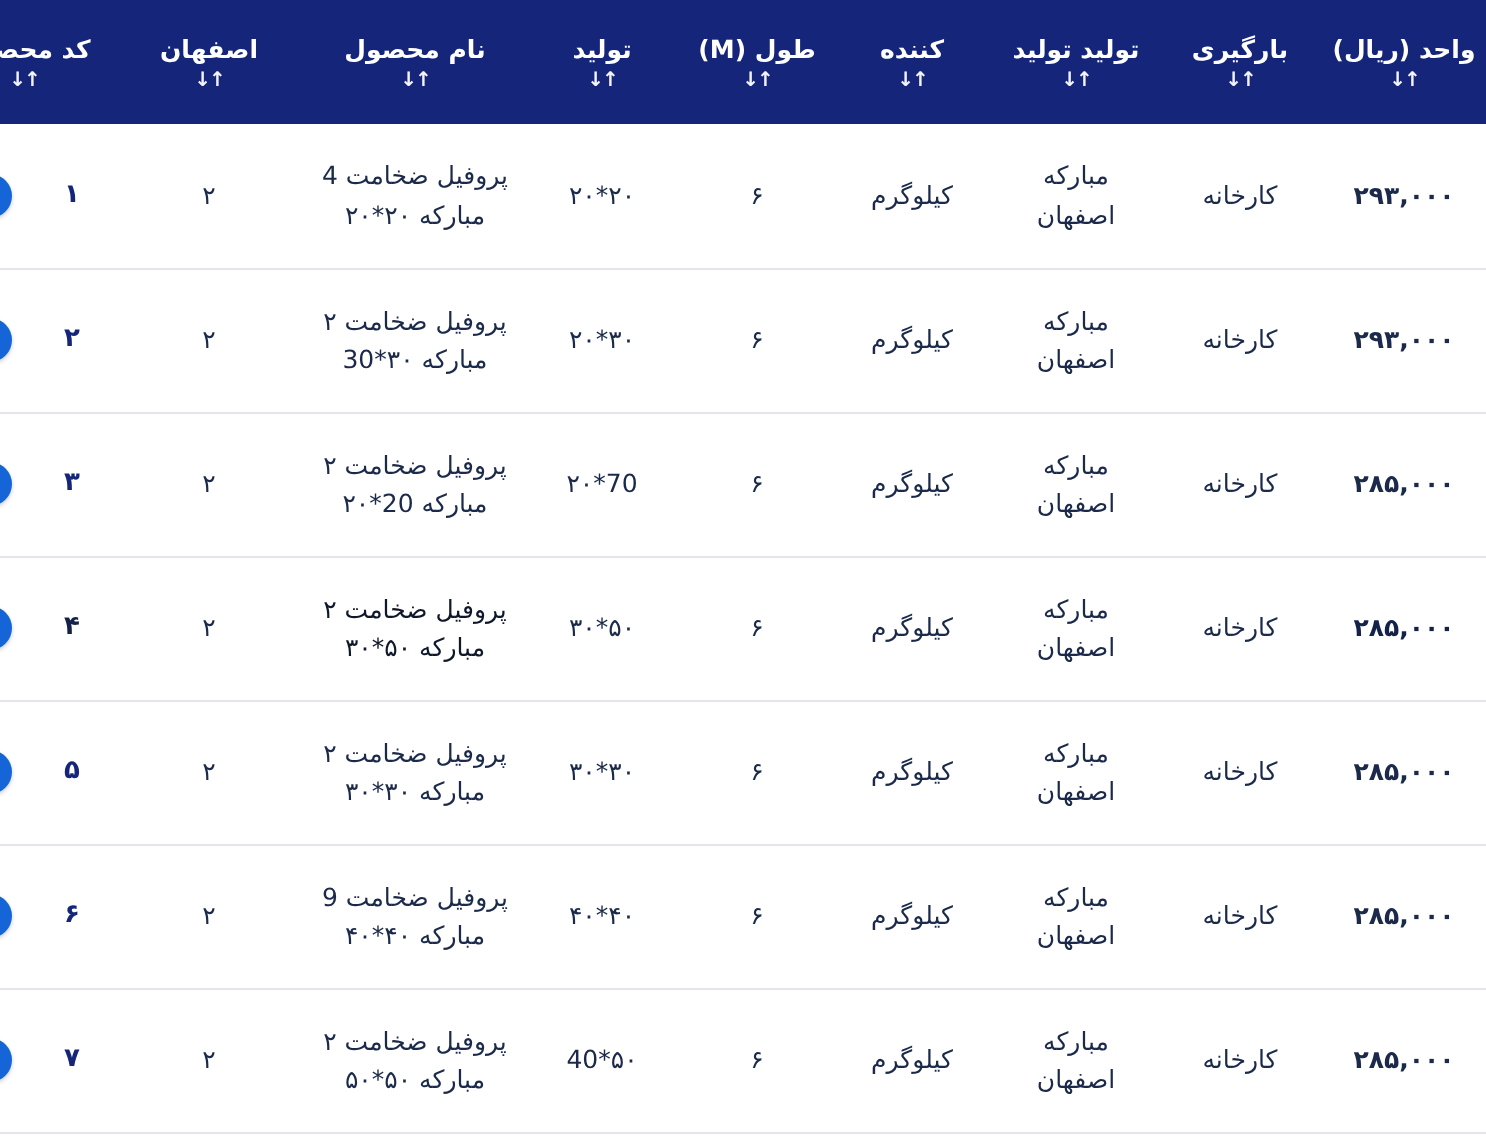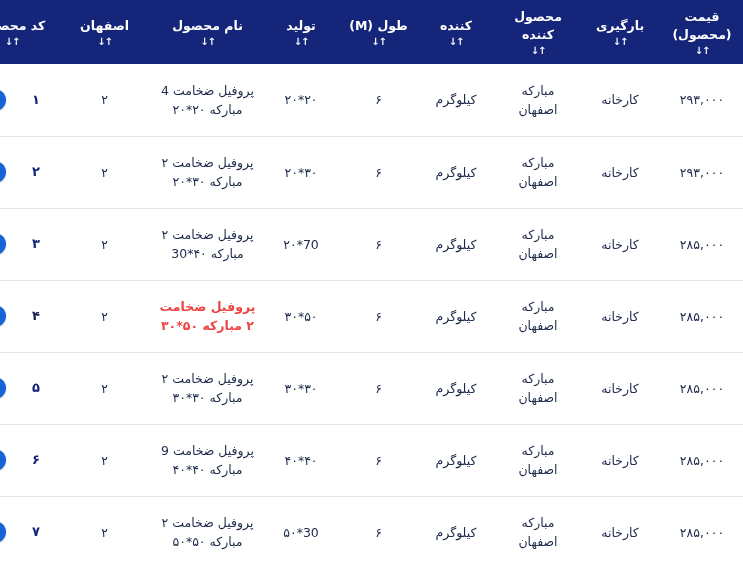--- a/index.html
+++ b/index.html
@@ -163,7 +163,7 @@
       </th>
       <th>
         <span class="th-inner">
-          <span class="th-label">محصول کننده</span>
+          <span class="th-label">تولید تولید</span>
           <span class="sort-icon">↑↓</span>
         </span>
       </th>

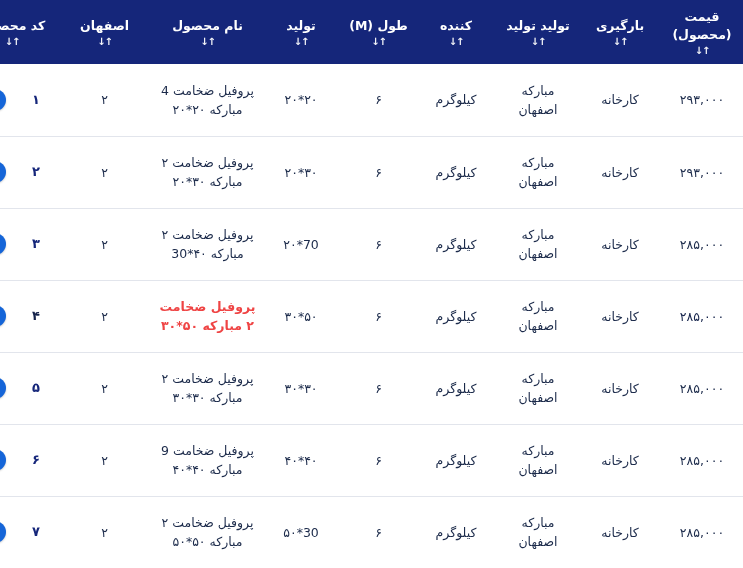--- a/index.html
+++ b/index.html
@@ -151,7 +151,7 @@
     <tr>
       <th>
         <span class="th-inner">
-          <span class="th-label">قیمت (محصول)</span>
+          <span class="th-label">واحد (ریال)</span>
           <span class="sort-icon">↑↓</span>
         </span>
       </th>

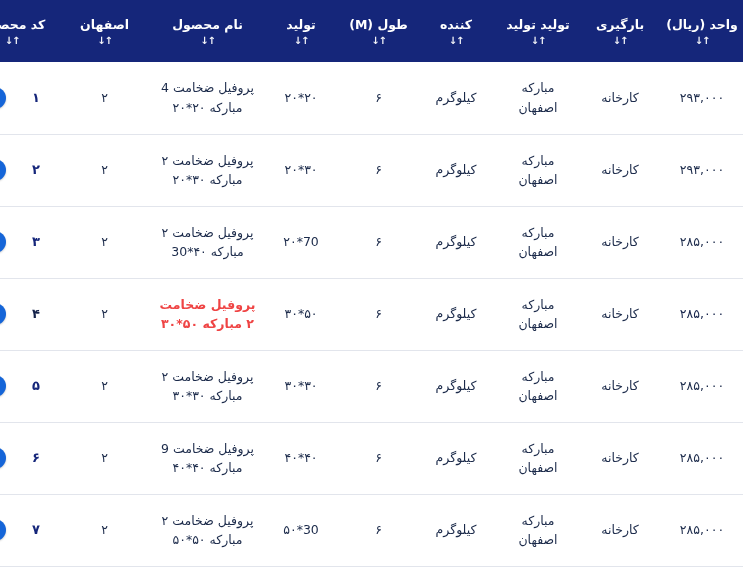--- a/index.html
+++ b/index.html
@@ -71,7 +71,7 @@
   }
   td.price-cell {
     color: #15267a;
-    font-weight: normal;
+    font-weight: bold;
     letter-spacing: .2px;
   }
   tr.row-highlight td.price-cell {

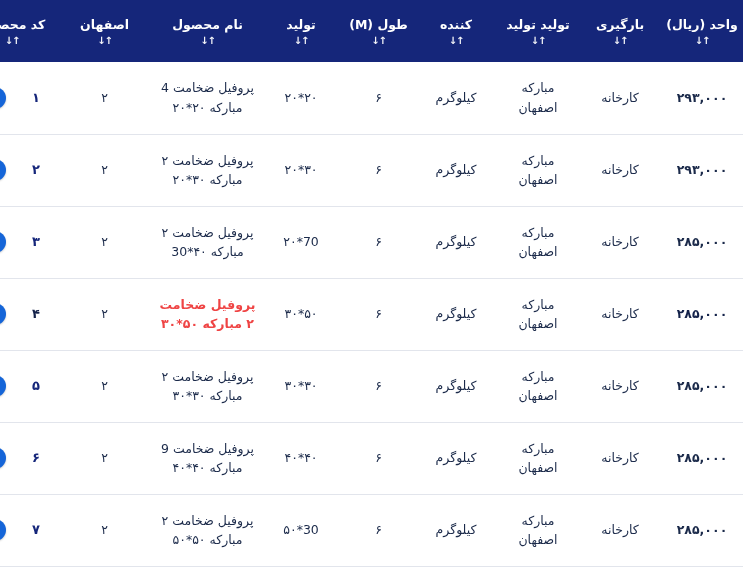--- a/index.html
+++ b/index.html
@@ -233,7 +233,7 @@
       <td>کیلوگرم</td>
       <td>۶</td>
       <td>۳۰*۲۰</td>
-      <td class="prod-name">پروفیل ضخامت ۲ مبارکه ۳۰*۲۰</td>
+      <td class="prod-name">پروفیل ضخامت ۲ مبارکه ۳۰*30</td>
       <td>۲</td>
       <td class="code-cell">
         <span class="code-inner">

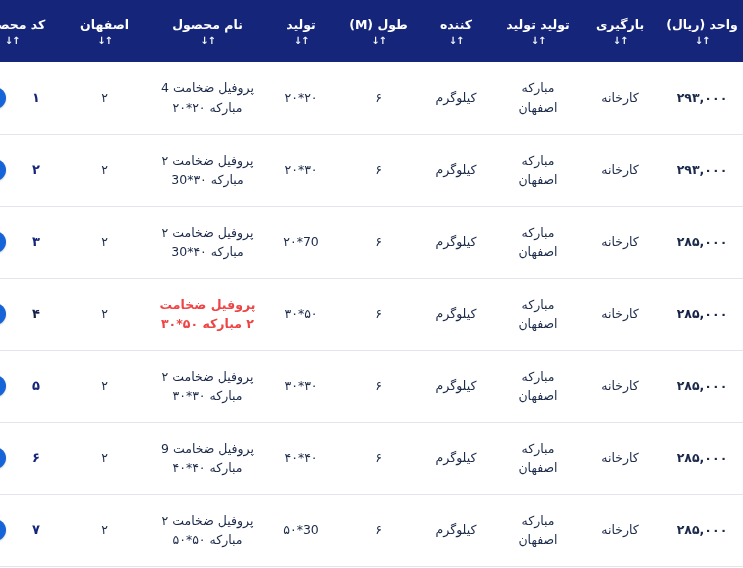--- a/index.html
+++ b/index.html
@@ -253,7 +253,7 @@
       <td>کیلوگرم</td>
       <td>۶</td>
       <td>70*۲۰</td>
-      <td class="prod-name">پروفیل ضخامت ۲ مبارکه ۴۰*30</td>
+      <td class="prod-name">پروفیل ضخامت ۲ مبارکه 20*۲۰</td>
       <td>۲</td>
       <td class="code-cell">
         <span class="code-inner">

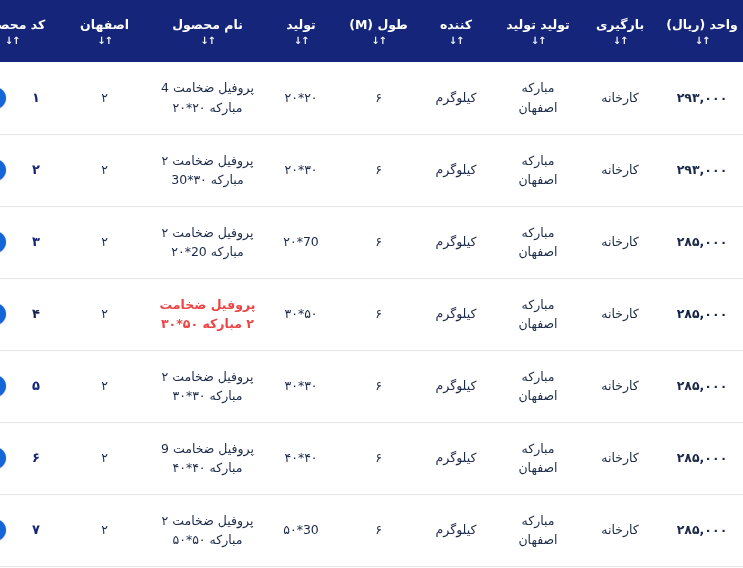--- a/index.html
+++ b/index.html
@@ -116,7 +116,7 @@
     line-height: 1.6;
     color: #1b2a4a;
   }
-  tr.row-highlight .prod-name { color: #ef4444; font-weight: bold; }
+  tr.row-highlight .prod-name { color: #0f172a; }
   .maker {
     font-size: 12.5px;
     line-height: 1.6;

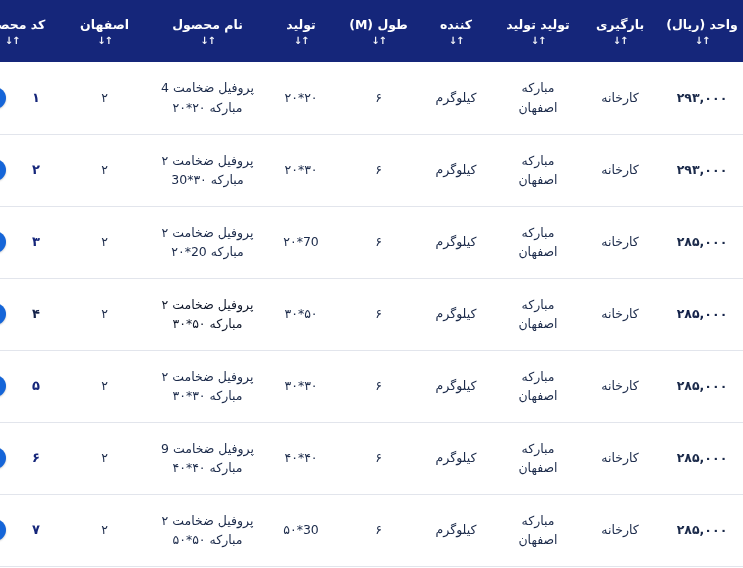--- a/index.html
+++ b/index.html
@@ -332,7 +332,7 @@
       <td class="maker">مبارکه اصفهان</td>
       <td>کیلوگرم</td>
       <td>۶</td>
-      <td>30*۵۰</td>
+      <td>۵۰*40</td>
       <td class="prod-name">پروفیل ضخامت ۲ مبارکه ۵۰*۵۰</td>
       <td>۲</td>
       <td class="code-cell">

